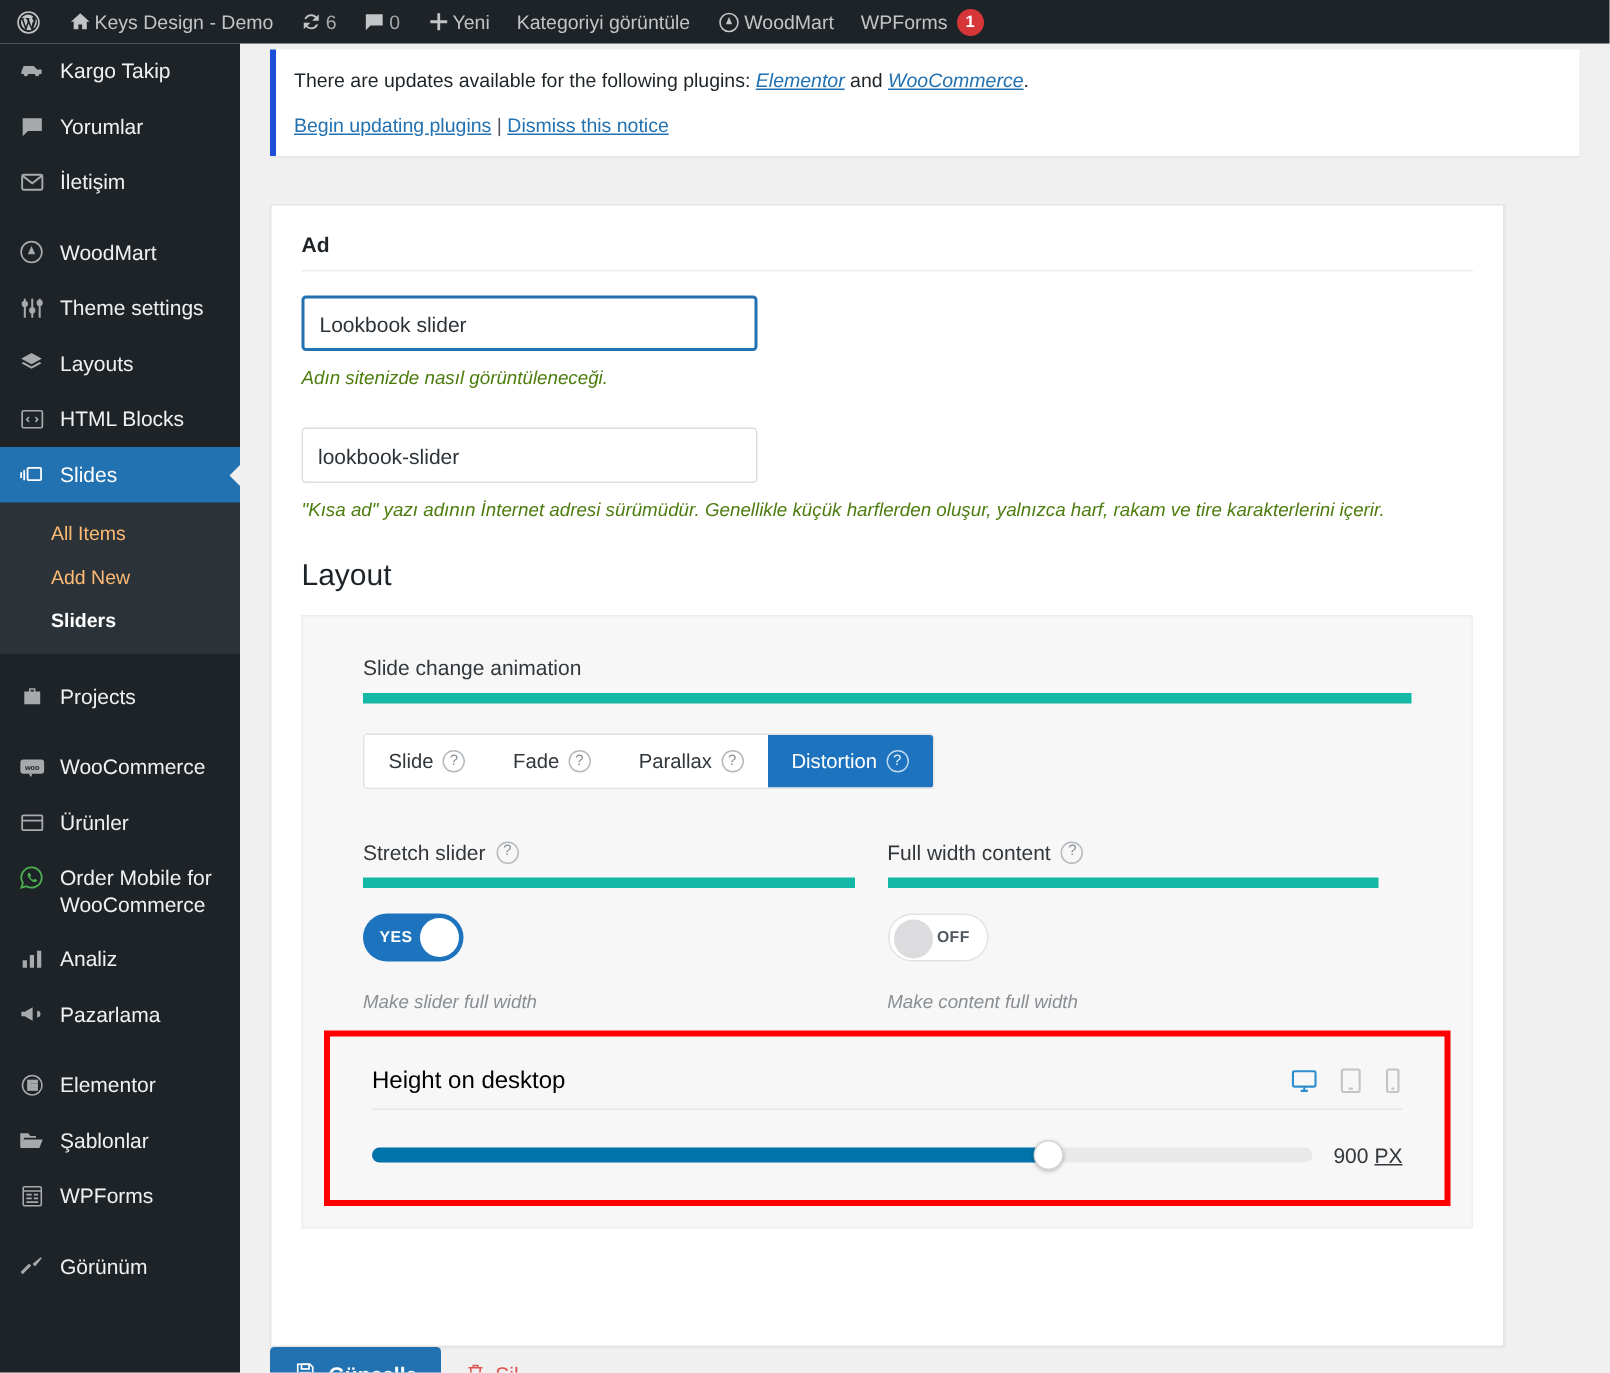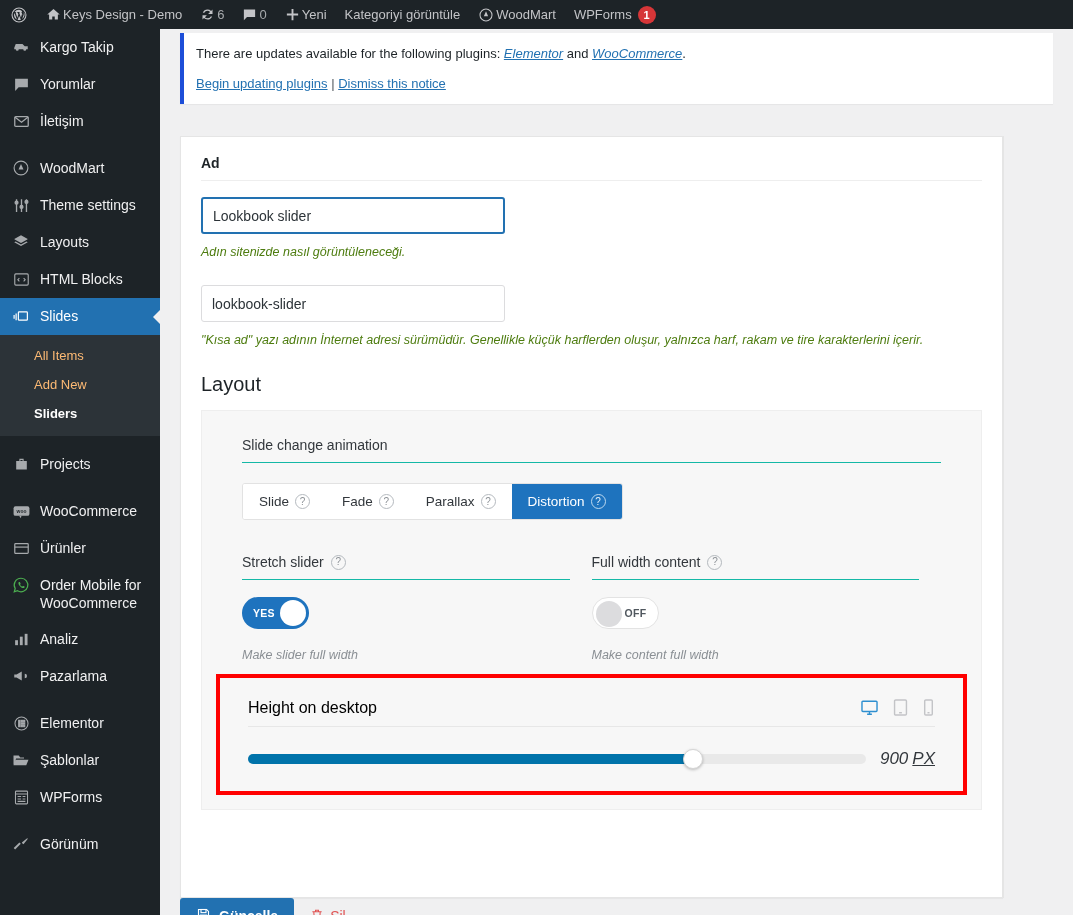--- a/index.html
+++ b/index.html
@@ -124,7 +124,7 @@
   }
   .sub-label {
     font-size: 14px; color: #32373c;
-    padding-bottom: 9px; border-bottom: 1px solid #14b8a6;
+    padding-bottom: 9px; border-bottom: 7px solid #14b8a6;
     display: flex; align-items: center; gap: 7px;
   }
   .qmark {

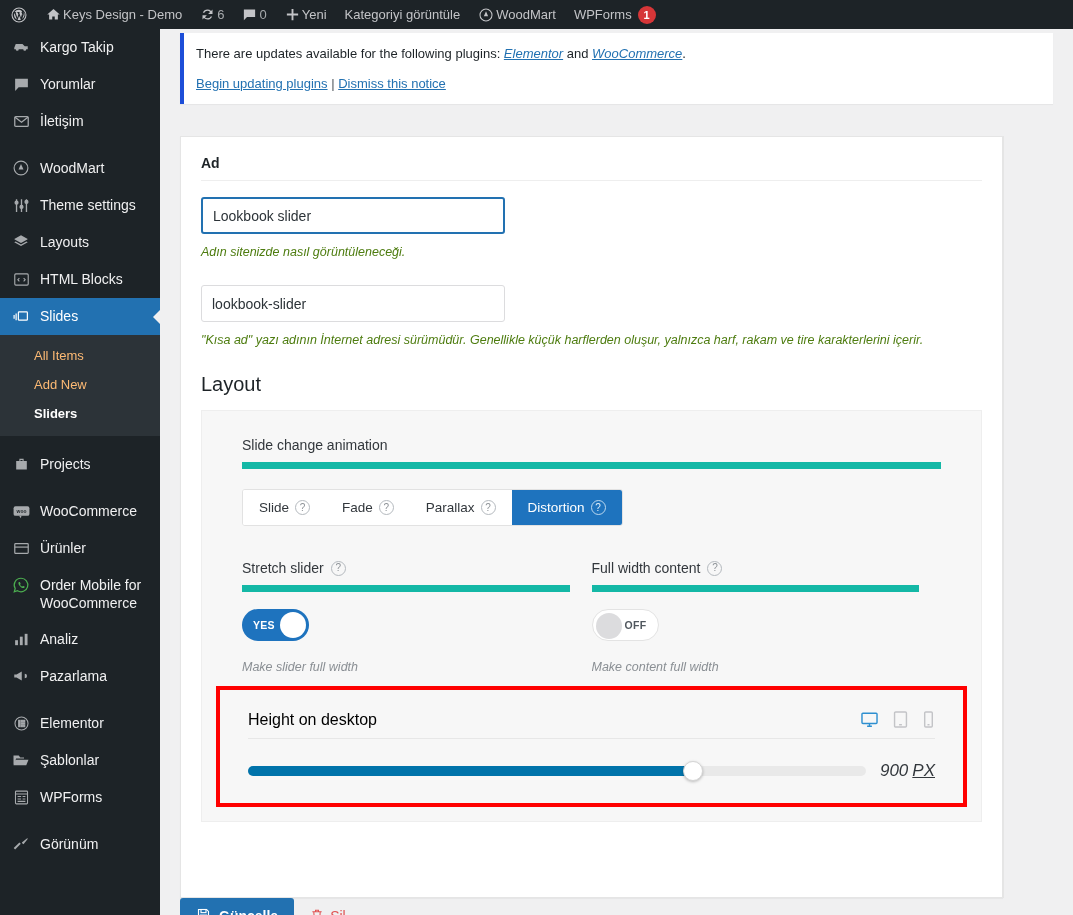--- a/index.html
+++ b/index.html
@@ -206,7 +206,7 @@
     box-shadow: 0 1px 3px rgba(0,0,0,.25);
     top: -5px;
   }
-  .slider-value { font-size: 17px; color: #32373c; white-space: nowrap; font-style: italic; }
+  .slider-value { font-size: 14px; color: #32373c; white-space: nowrap; }
   .slider-unit { text-decoration: underline; margin-left: 4px; color: #32373c; }
   .clipped-hint {
     font-size: 12.5px; font-style: italic; color: #8a8f94;

